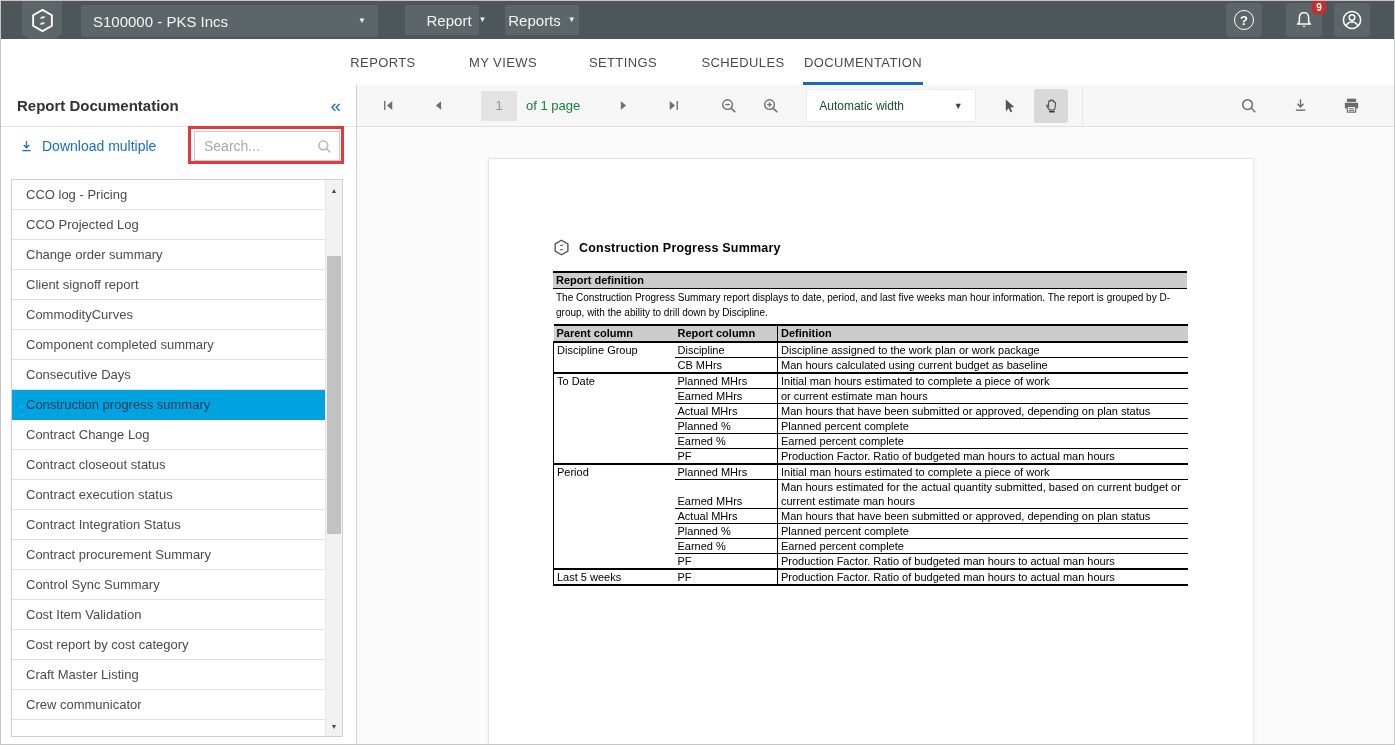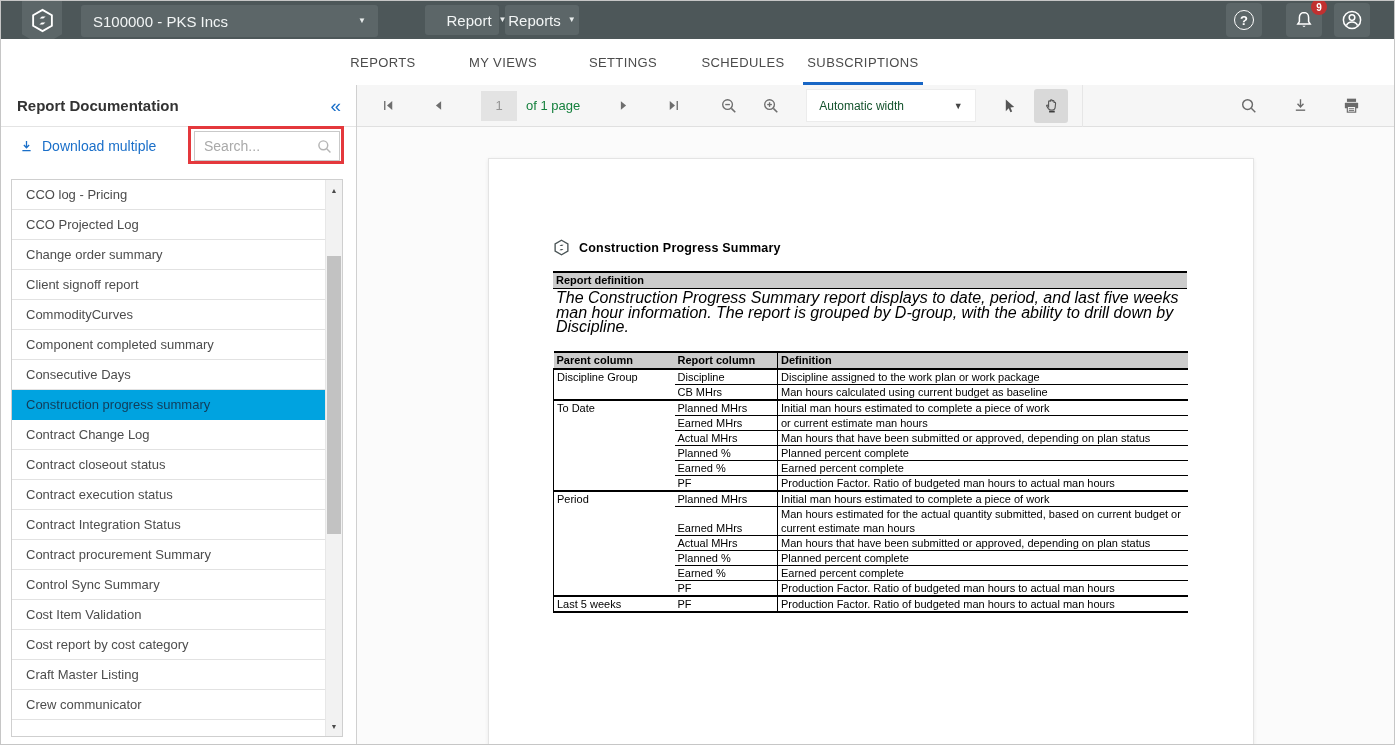--- a/index.html
+++ b/index.html
@@ -14,7 +14,7 @@
   .tb-select { position:absolute; top:4px; height:30px; background:var(--topbar-tile); border-radius:3px;
                display:flex; align-items:center; color:#f2f5f5; font-size:15px; cursor:pointer; }
   .tb-project { left:80px; width:297px; padding:16px 12px; justify-content:space-between; }
-  .tb-report  { left:424px; width:74px; justify-content:center; gap:7px;padding-left:29px; }
+  .tb-report  { left:404px; width:74px; justify-content:center; gap:7px;padding-left:29px; }
   .tb-reports { left:504px; width:74px; justify-content:center; gap:7px; }
   .caret { font-size:8px; color:#e8ecec; line-height:1; }
   .tb-icon-tile { position:absolute; top:2px; width:36px; height:34px; background:var(--topbar-tile); border-radius:4px;

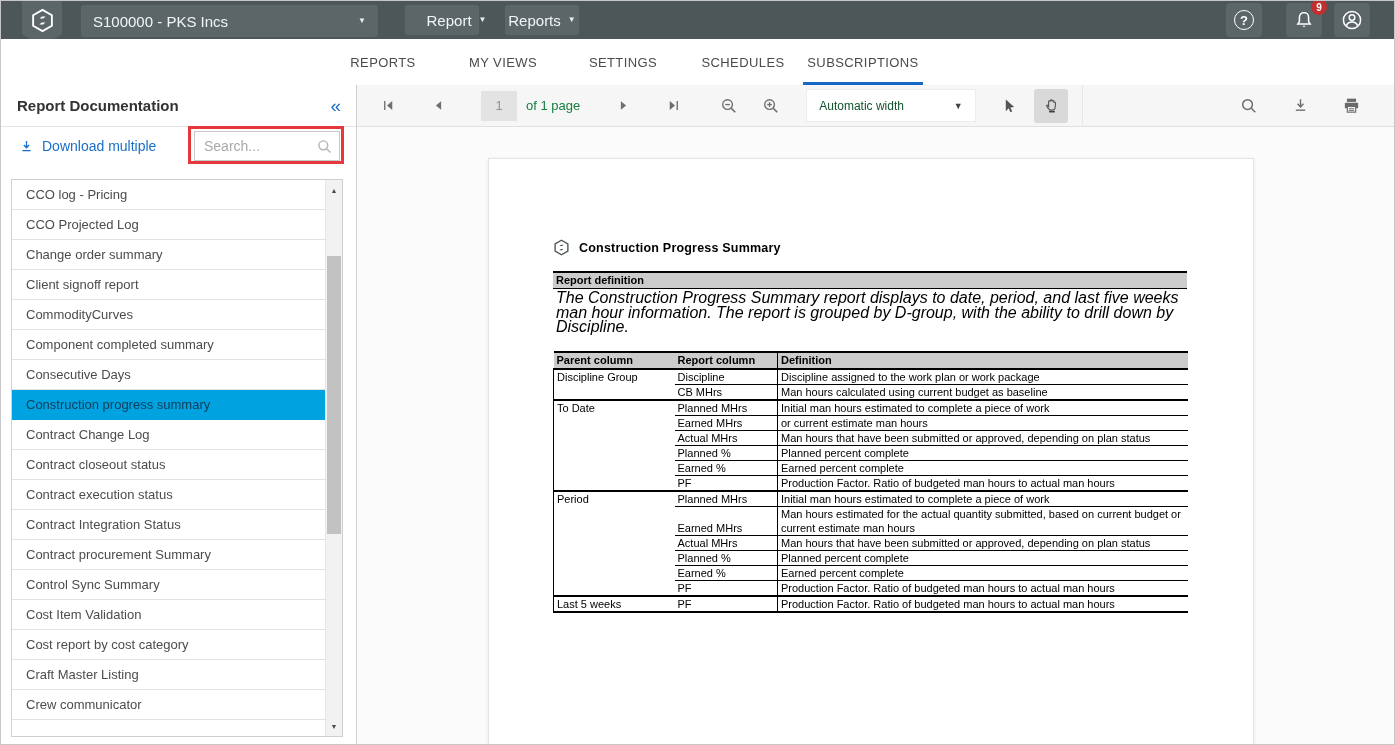--- a/index.html
+++ b/index.html
@@ -178,7 +178,7 @@
         </div>
 
         <div class="tab active">
-          <span>SUBSCRIPTIONS</span>
+          <span>DOCUMENTATION</span>
         </div>
       </div>
   </div>

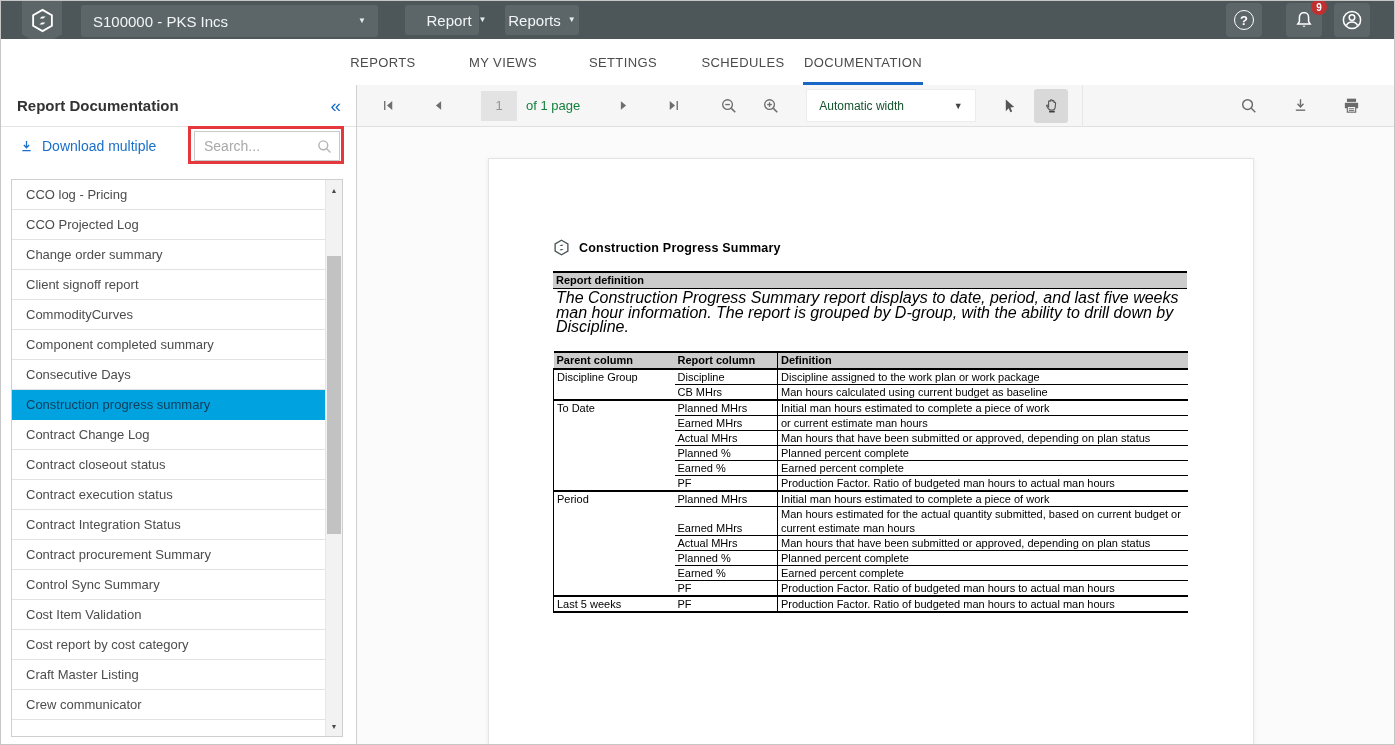--- a/index.html
+++ b/index.html
@@ -88,7 +88,7 @@
   .doc-title { display:flex; align-items:center; gap:9px; margin-bottom:15px; font-size:12.5px; font-weight:bold; letter-spacing:.2px; }
   .rd-header { background:#ccc; border-top:2px solid #000; border-bottom:1px solid #000;
                font-size:11px; font-weight:bold; padding:0 3px; line-height:15px; }
-  .rd-desc { font-size:16px; line-height:14.5px; padding:2px 3px 16px;font-style:italic; }
+  .rd-desc { font-size:10px; line-height:14.5px; padding:2px 3px 4px; }
   table.defs { width:100%; border-collapse:collapse; font-size:11px; border-bottom:2px solid #000; table-layout:fixed; }
   table.defs th { background:#ccc; border-top:2px solid #000; border-bottom:1px solid #000;
                   font-weight:bold; text-align:left; padding:0 3px; line-height:15px; }

